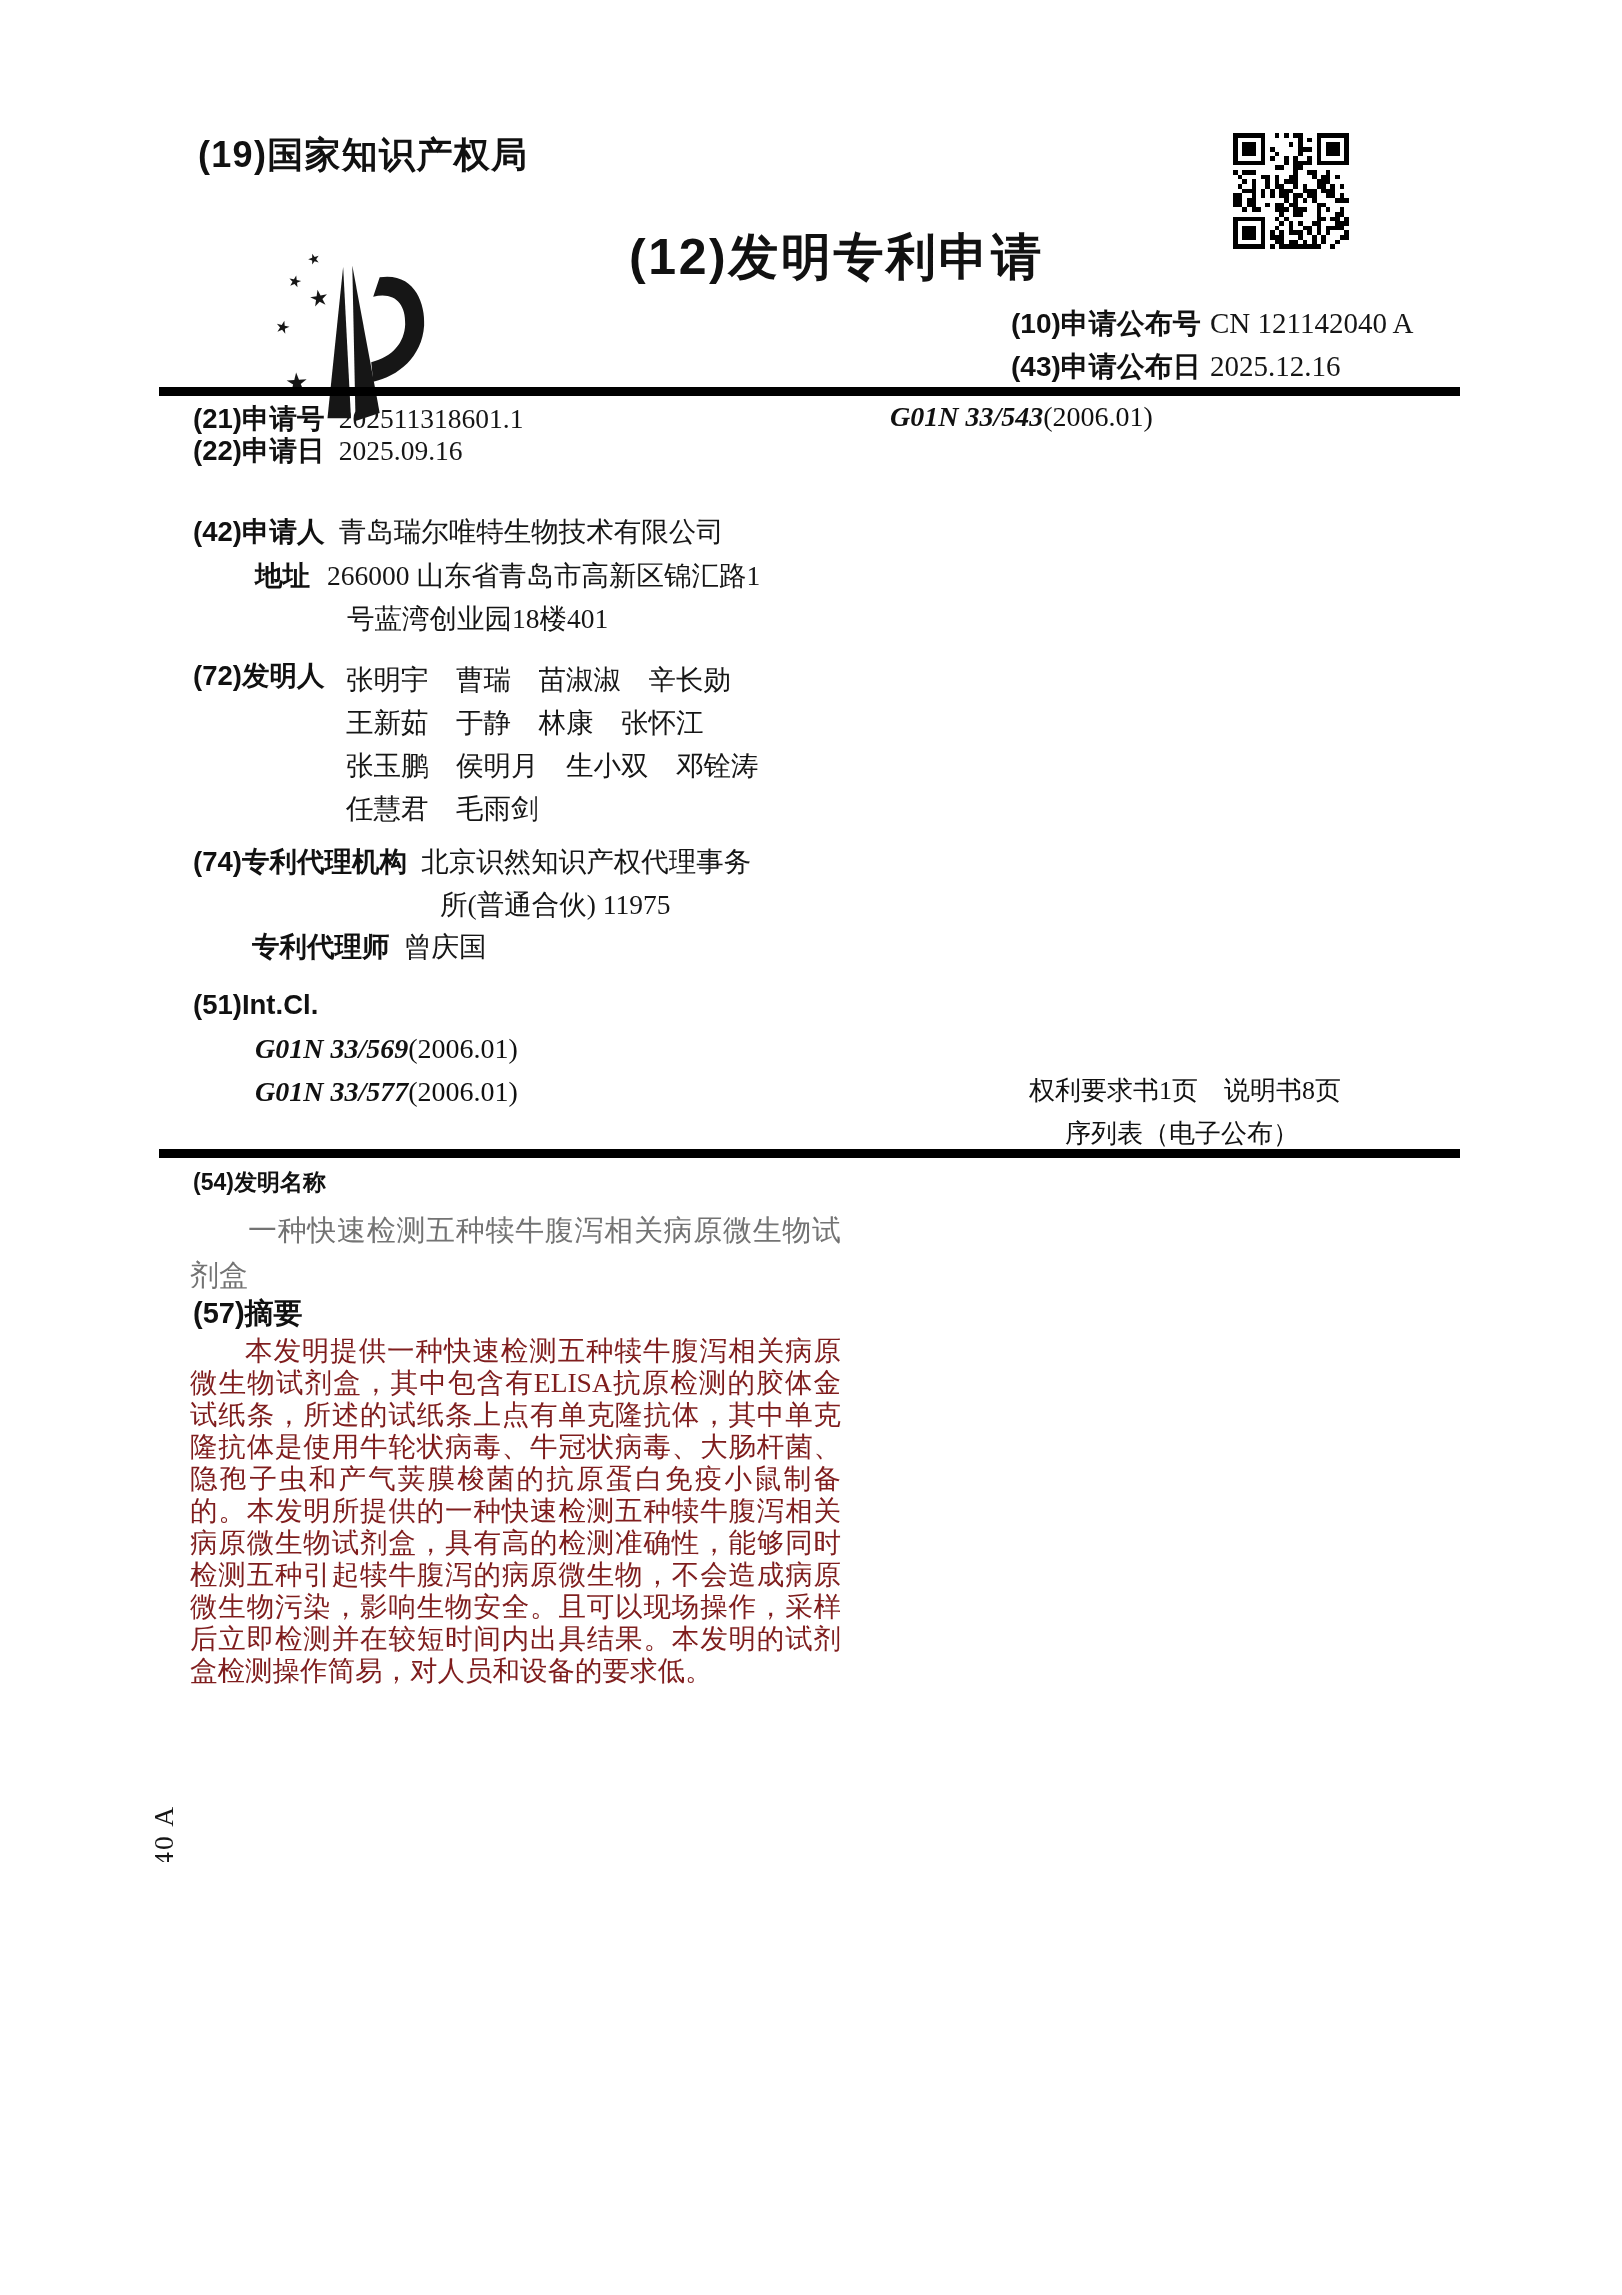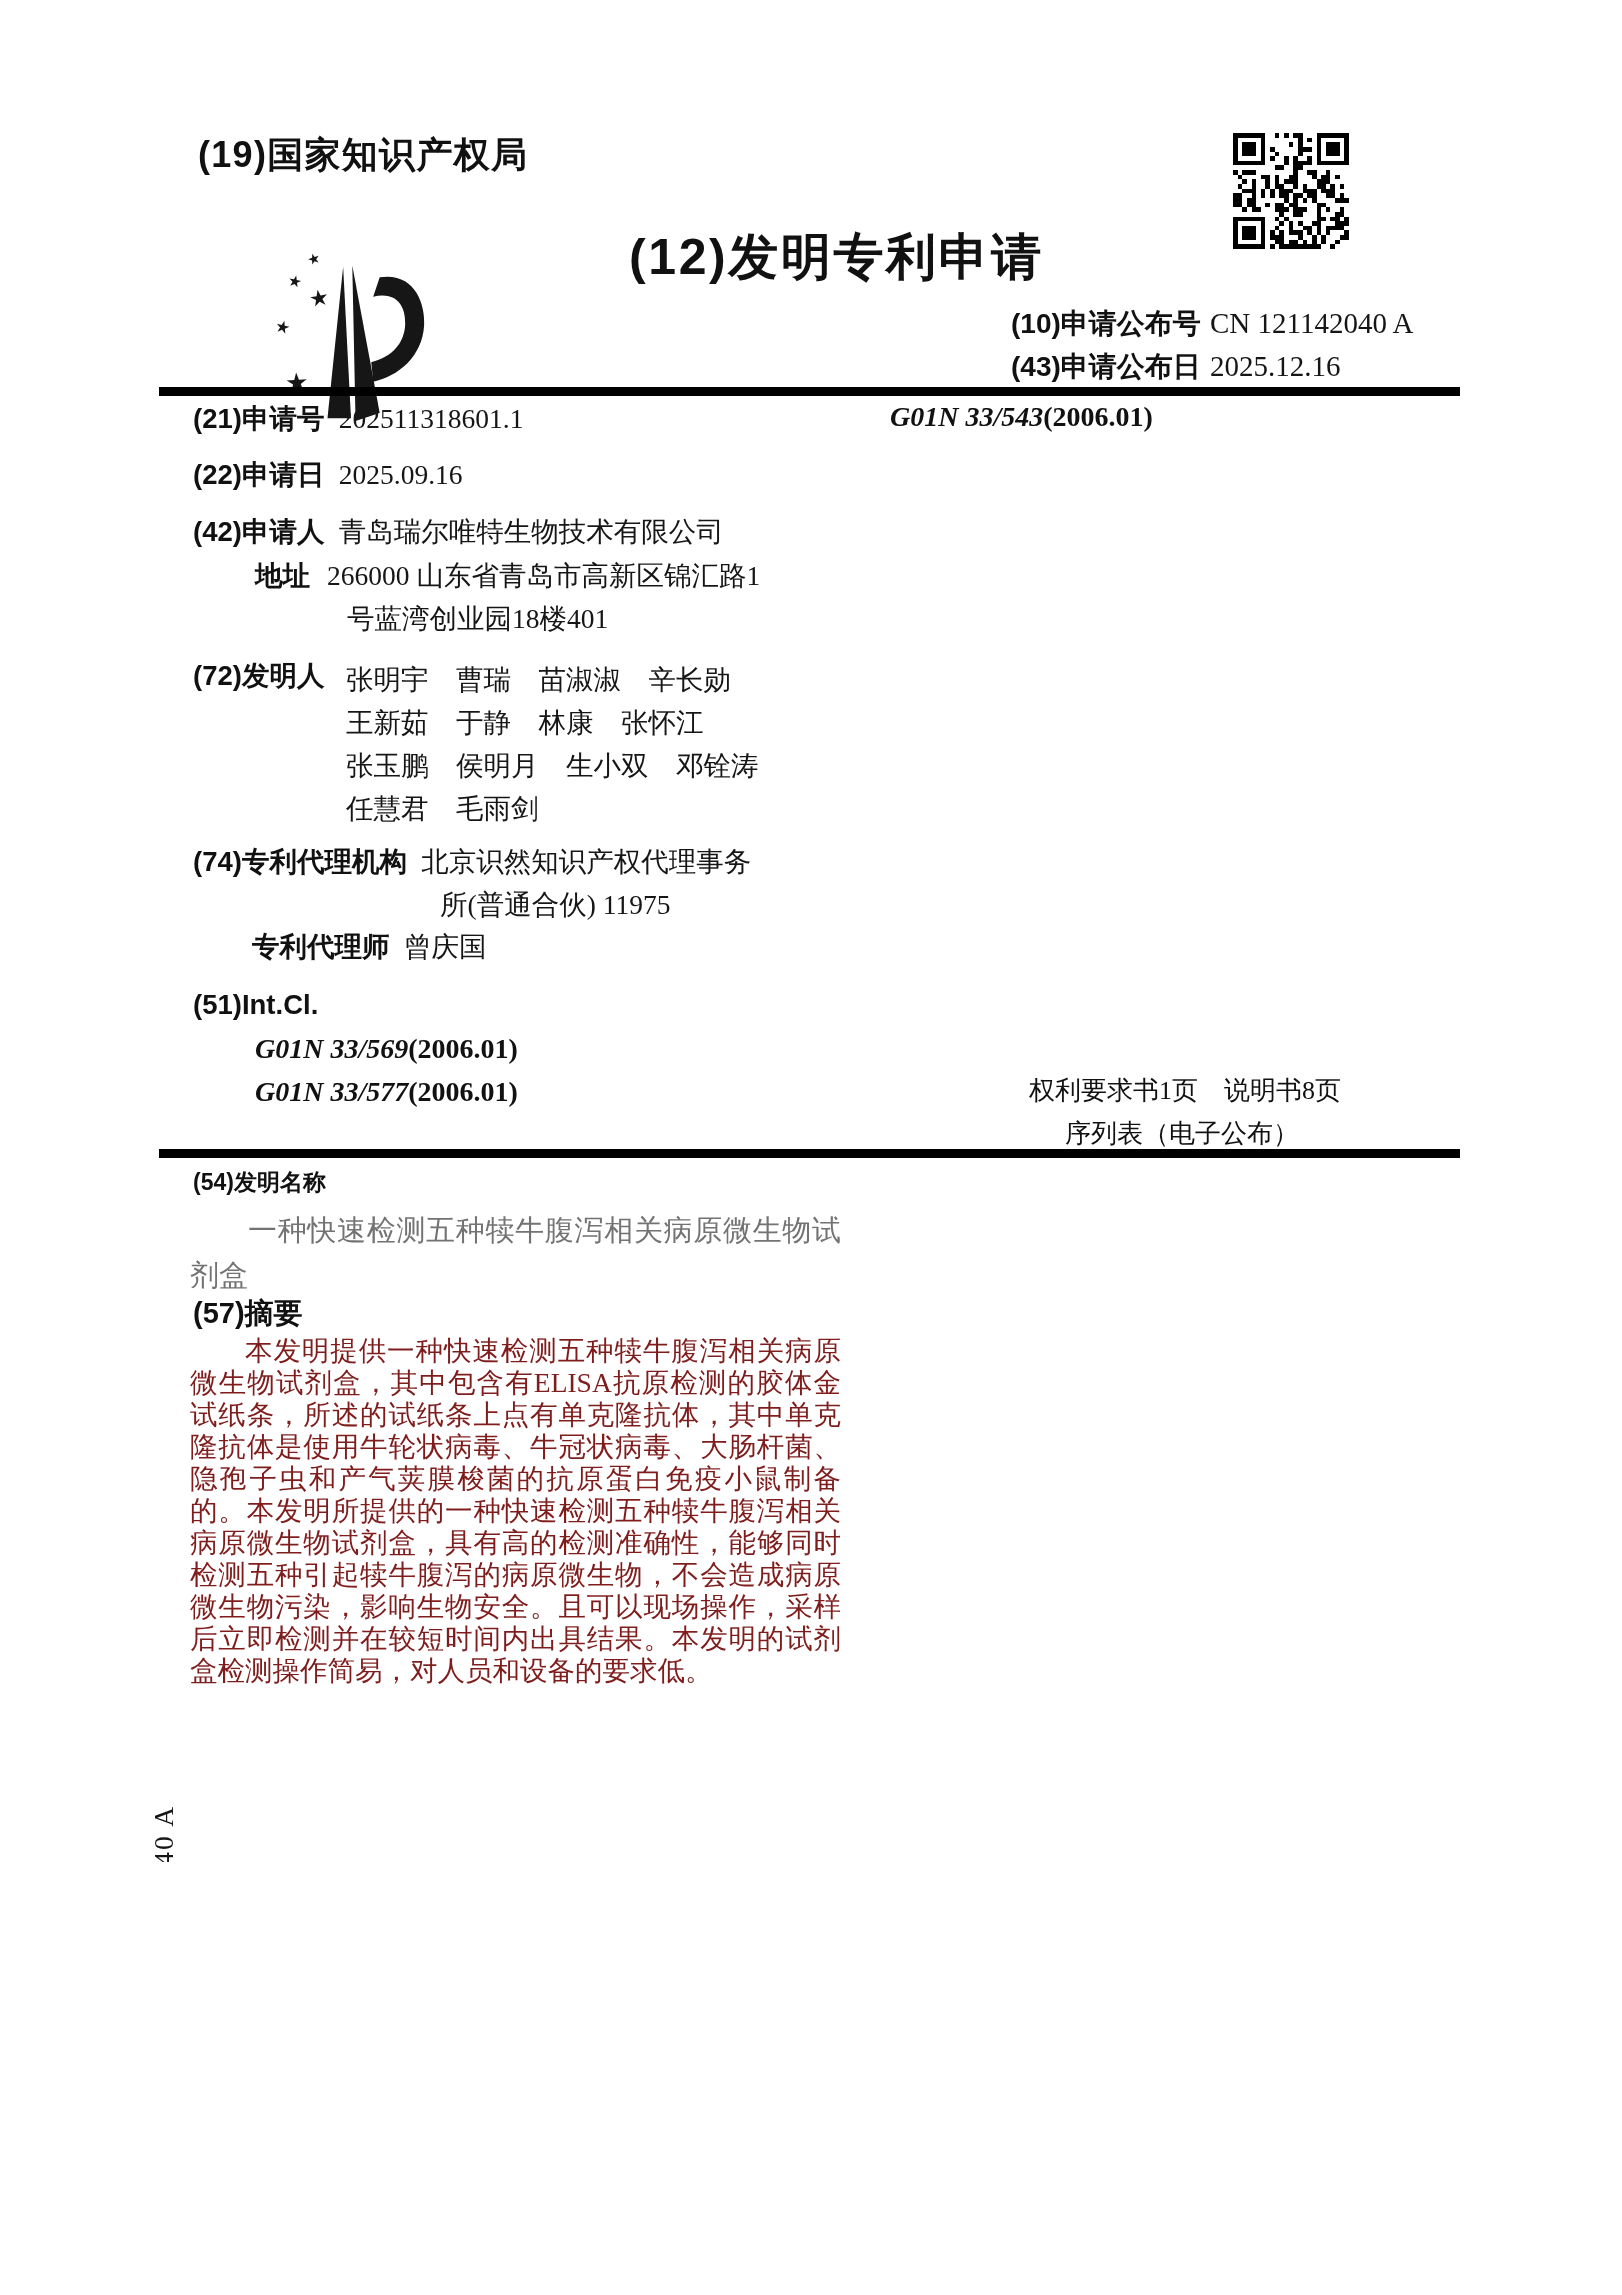--- a/index.html
+++ b/index.html
@@ -16,7 +16,7 @@
   .lbl{font-family:"Liberation Sans", sans-serif;font-weight:700;color:#111;}
   .val{font-family:"Liberation Serif", serif;font-weight:400;color:#161616;}
   .ipc-code{font-family:"Liberation Serif", serif;font-style:italic;font-weight:700;}
-  .ipc-ver{font-family:"Liberation Serif", serif;font-weight:700;}
+  .ipc-ver{font-family:"Liberation Serif", serif;font-weight:400;}
 
   .header-office{left:198px;top:131px;font-size:36px;letter-spacing:1.3px;}
   .doc-type{left:629px;top:224px;font-size:50px;letter-spacing:2.6px;}

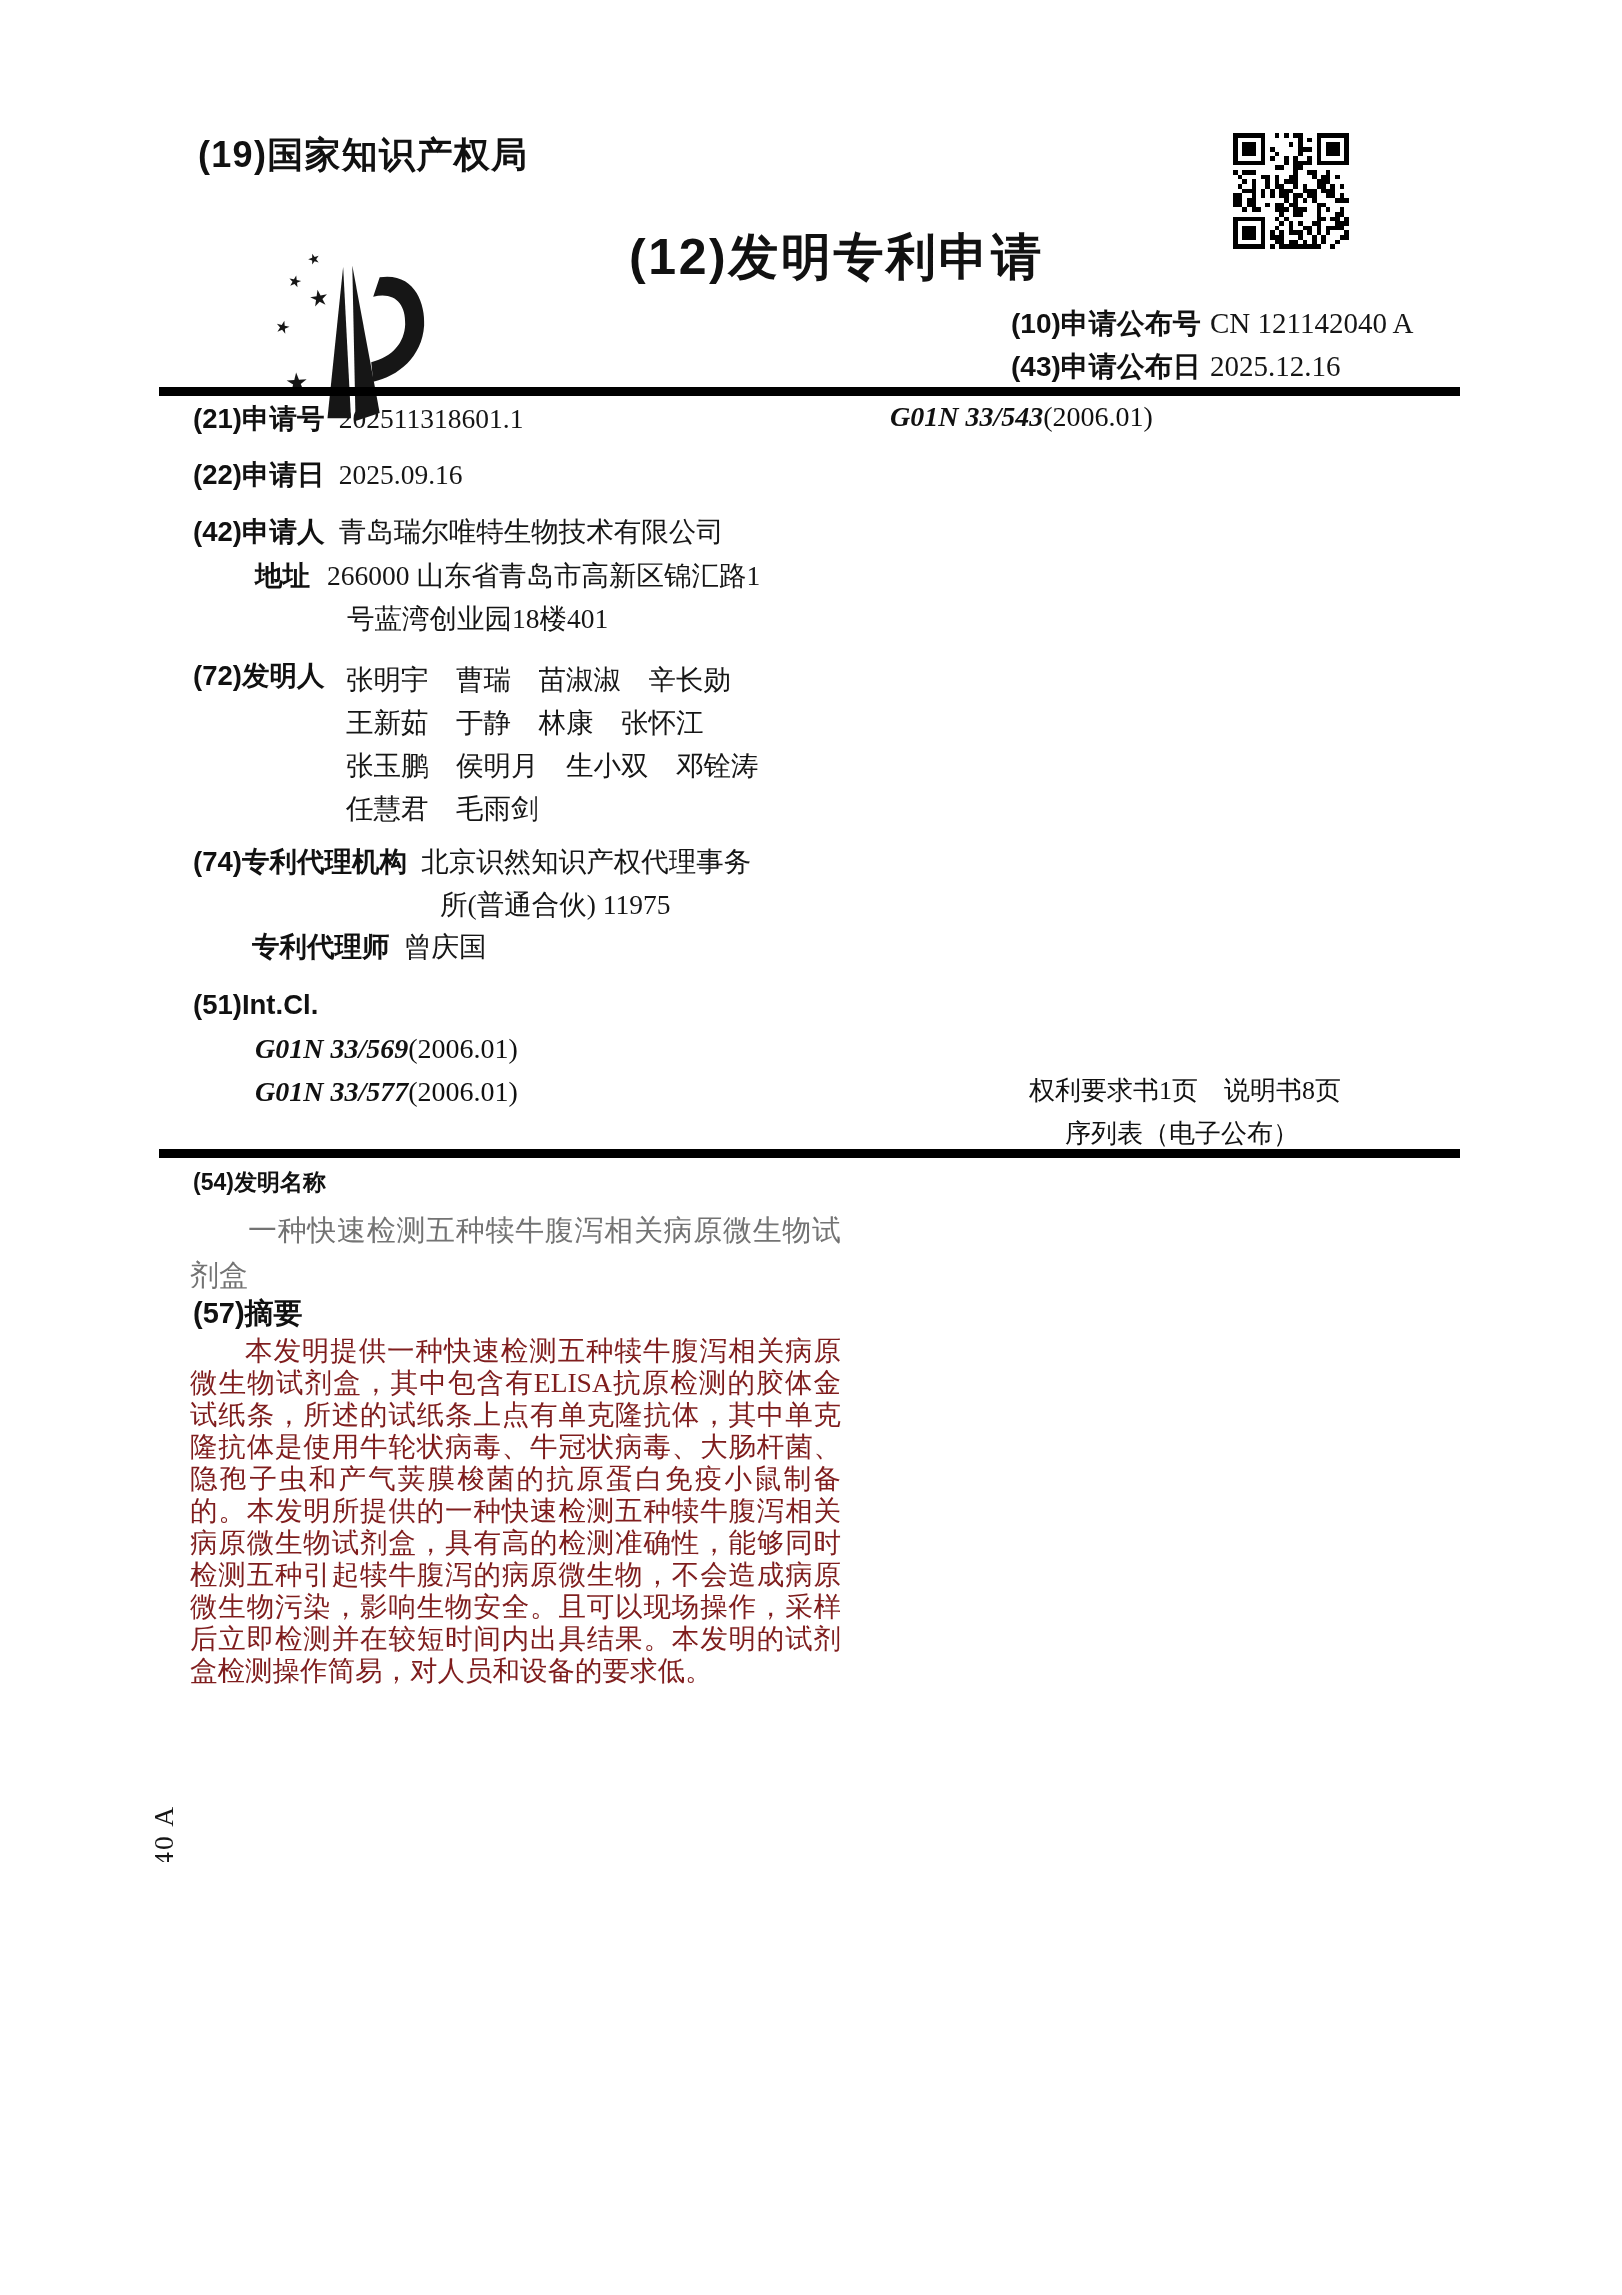--- a/index.html
+++ b/index.html
@@ -36,7 +36,7 @@
   .row{font-size:27.5px;}
   .row .lbl{margin-right:14.4px;}
   .r21{left:193px;top:401px;}
-  .r22{left:193px;top:457px;}
+  .r22{left:193px;top:433px;}
   .r71{left:193px;top:514px;}
   .addr1{left:255px;top:558px;}
   .addr1 .lbl{margin-right:17px;}

